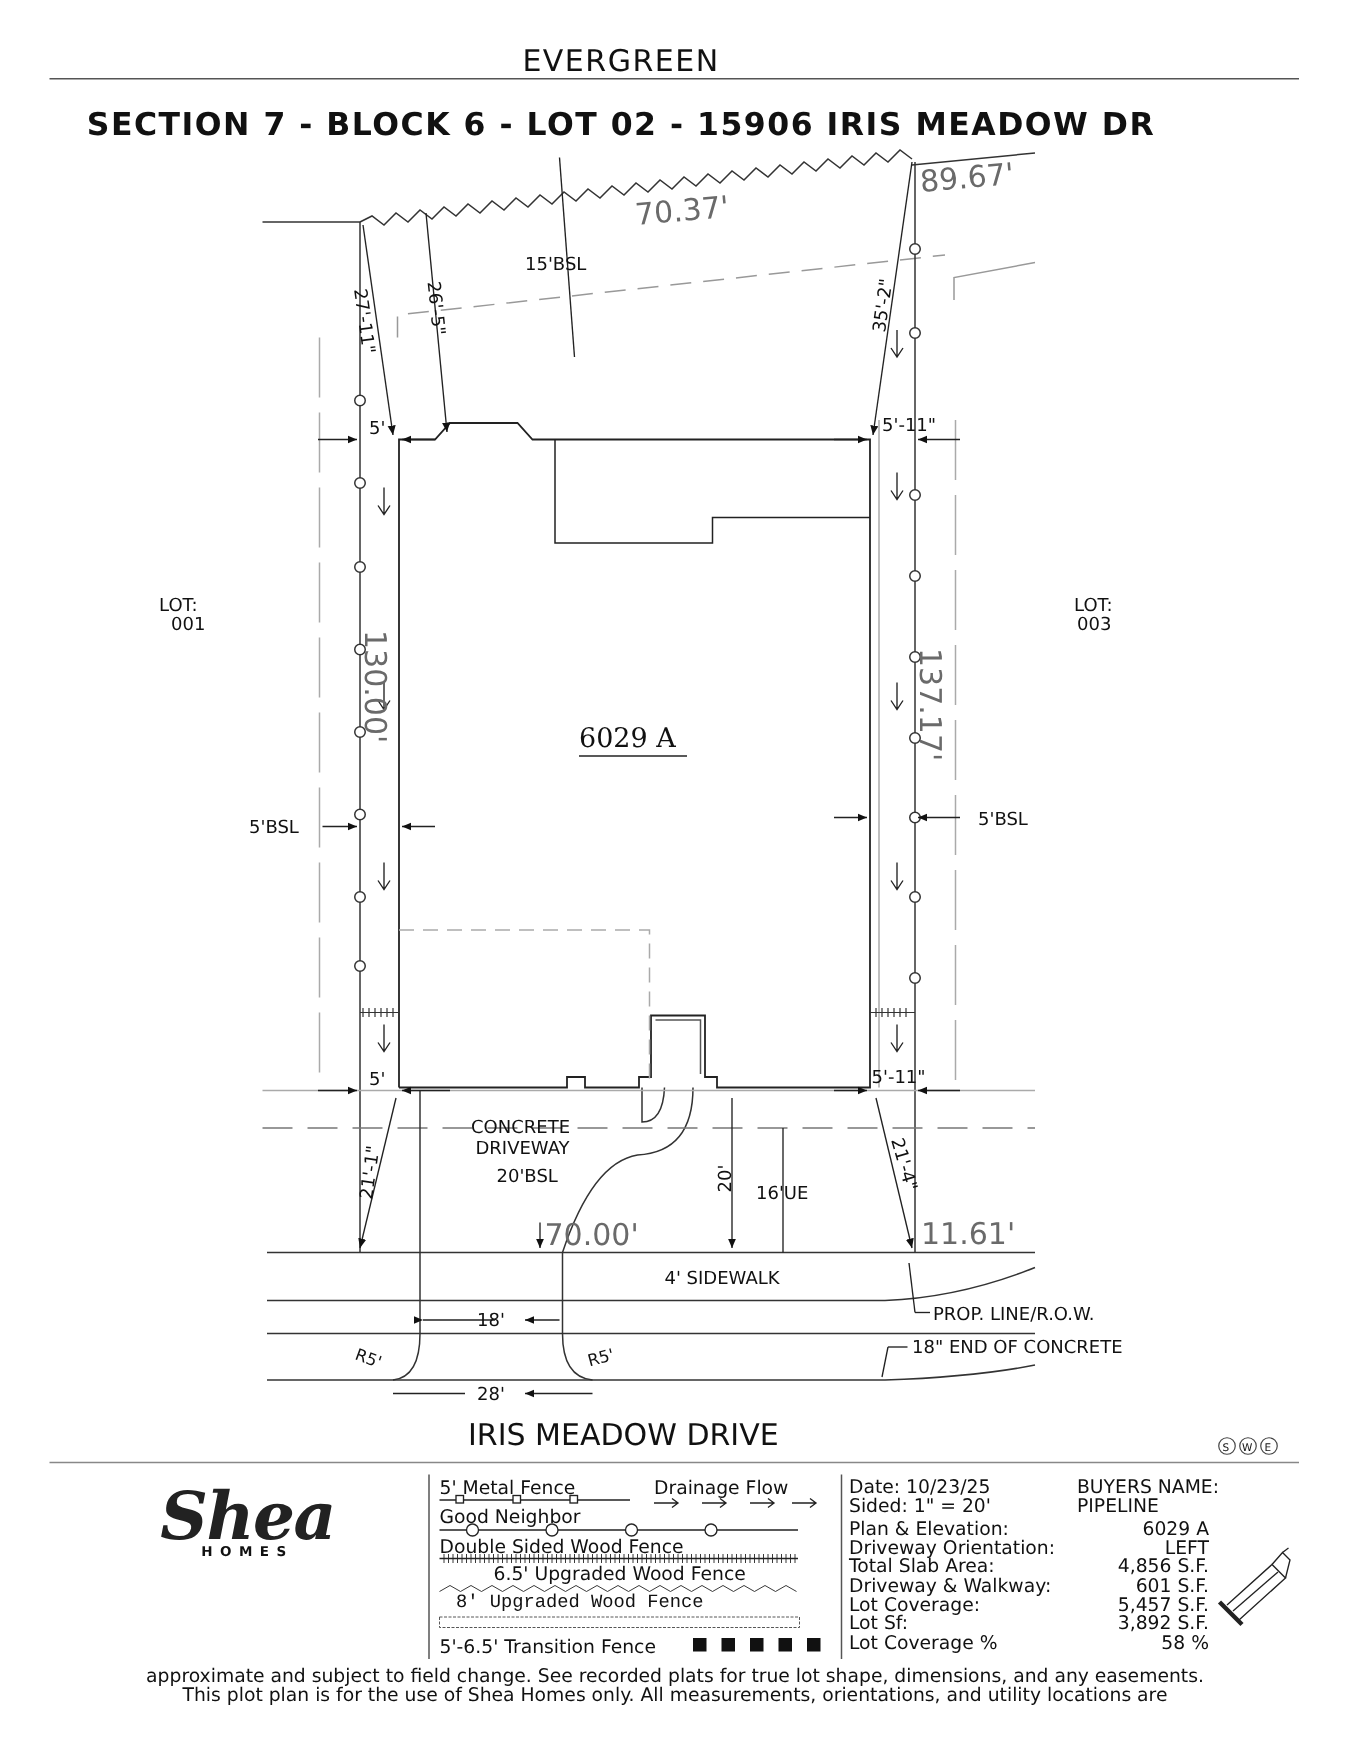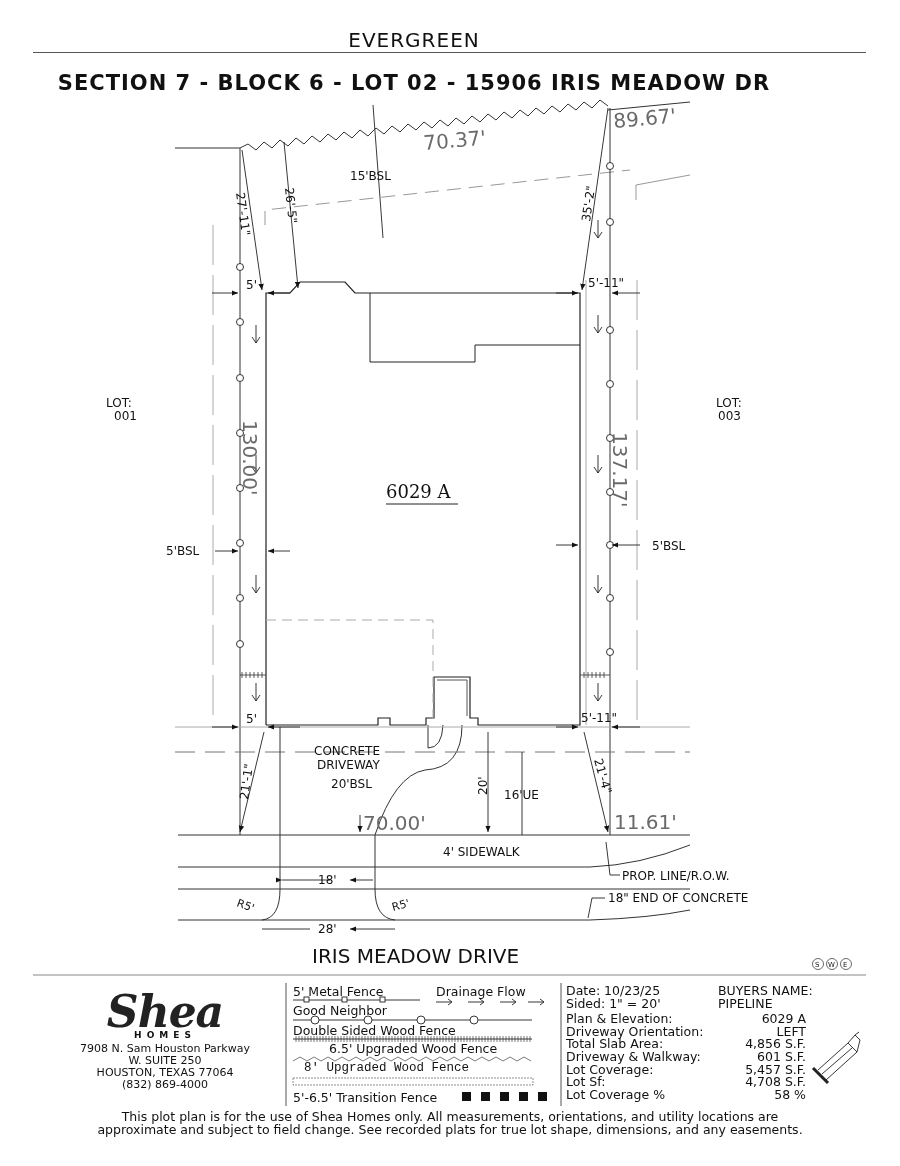--- a/index.html
+++ b/index.html
@@ -246,12 +246,6 @@
 <div class="co">
   <div class="logo">Shea</div>
   <div class="homes">HOMES</div>
-  <div class="addr">
-    <div>7908 N. Sam Houston Parkway</div>
-    <div>W. SUITE 250</div>
-    <div>HOUSTON, TEXAS 77064</div>
-    <div>(832) 869-4000</div>
-  </div>
 </div>
 
 <div class="legend">

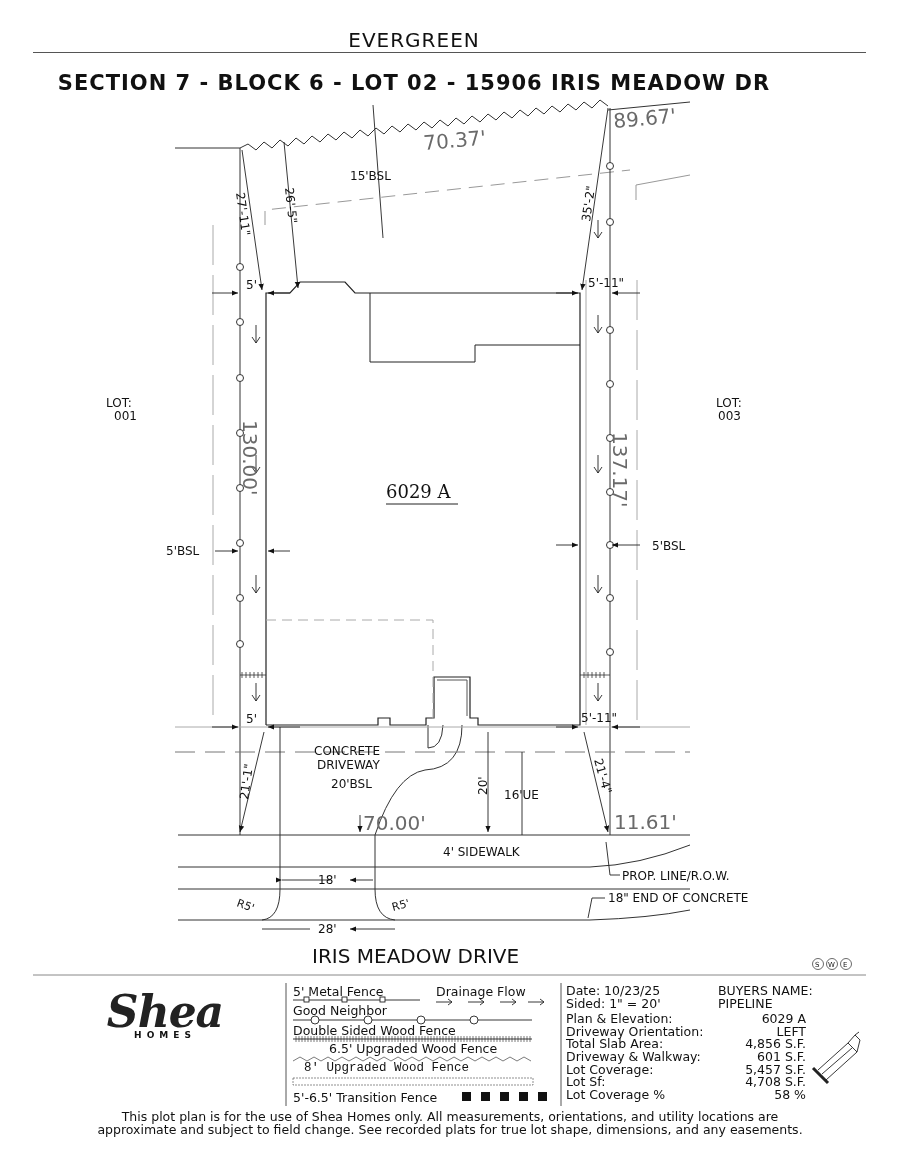--- a/index.html
+++ b/index.html
@@ -283,7 +283,7 @@
     </div>
   <div class="info-row">
       <span>Lot Sf:</span>
-      <span class="v">4,708 S.F.</span>
+      <span class="v">3,892 S.F.</span>
     </div>
   <div class="info-row">
       <span>Lot Coverage %</span>

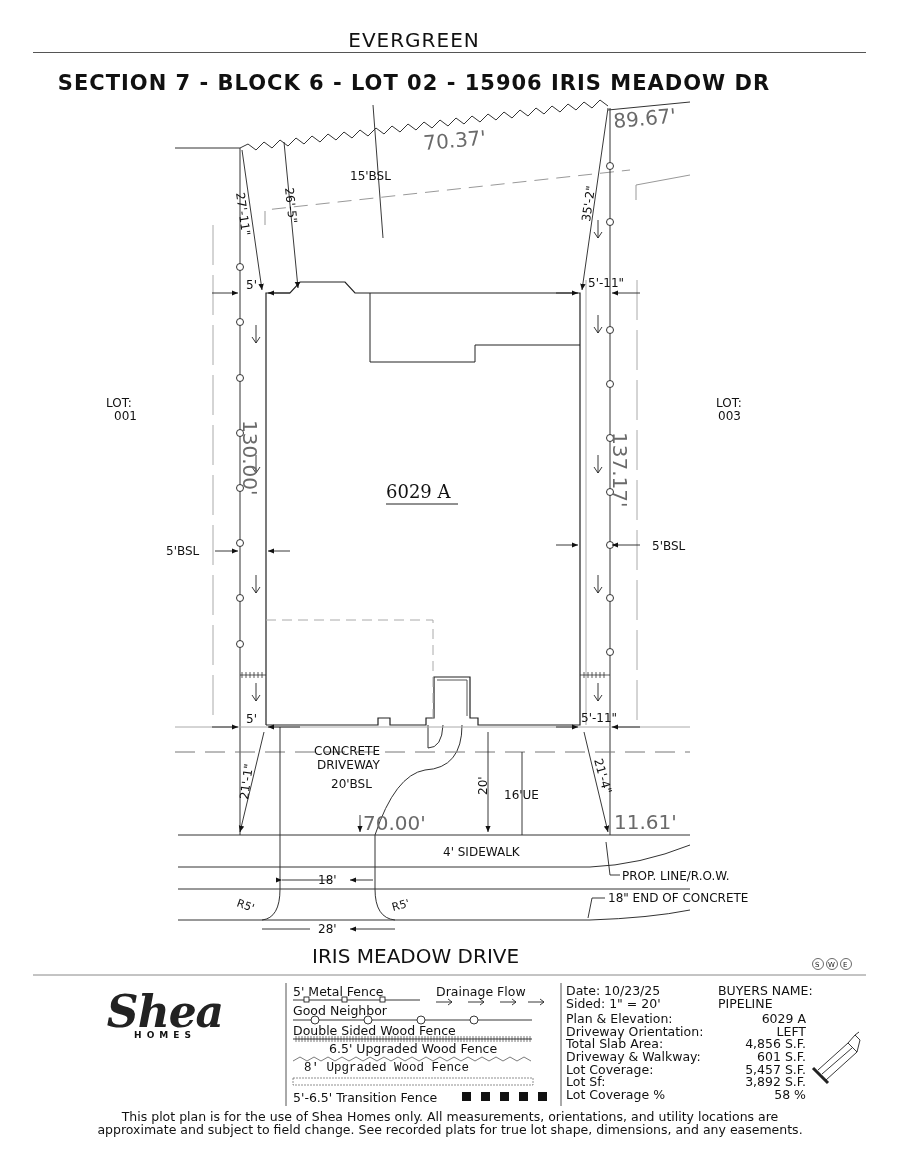--- a/index.html
+++ b/index.html
@@ -296,8 +296,8 @@
 </div>
 
 <div class="disclaimer">
+  <div>approximate and subject to field change. See recorded plats for true lot shape, dimensions, and any easements.</div>
   <div>This plot plan is for the use of Shea Homes only. All measurements, orientations, and utility locations are</div>
-  <div>approximate and subject to field change. See recorded plats for true lot shape, dimensions, and any easements.</div>
 </div>
 
 </body></html>

